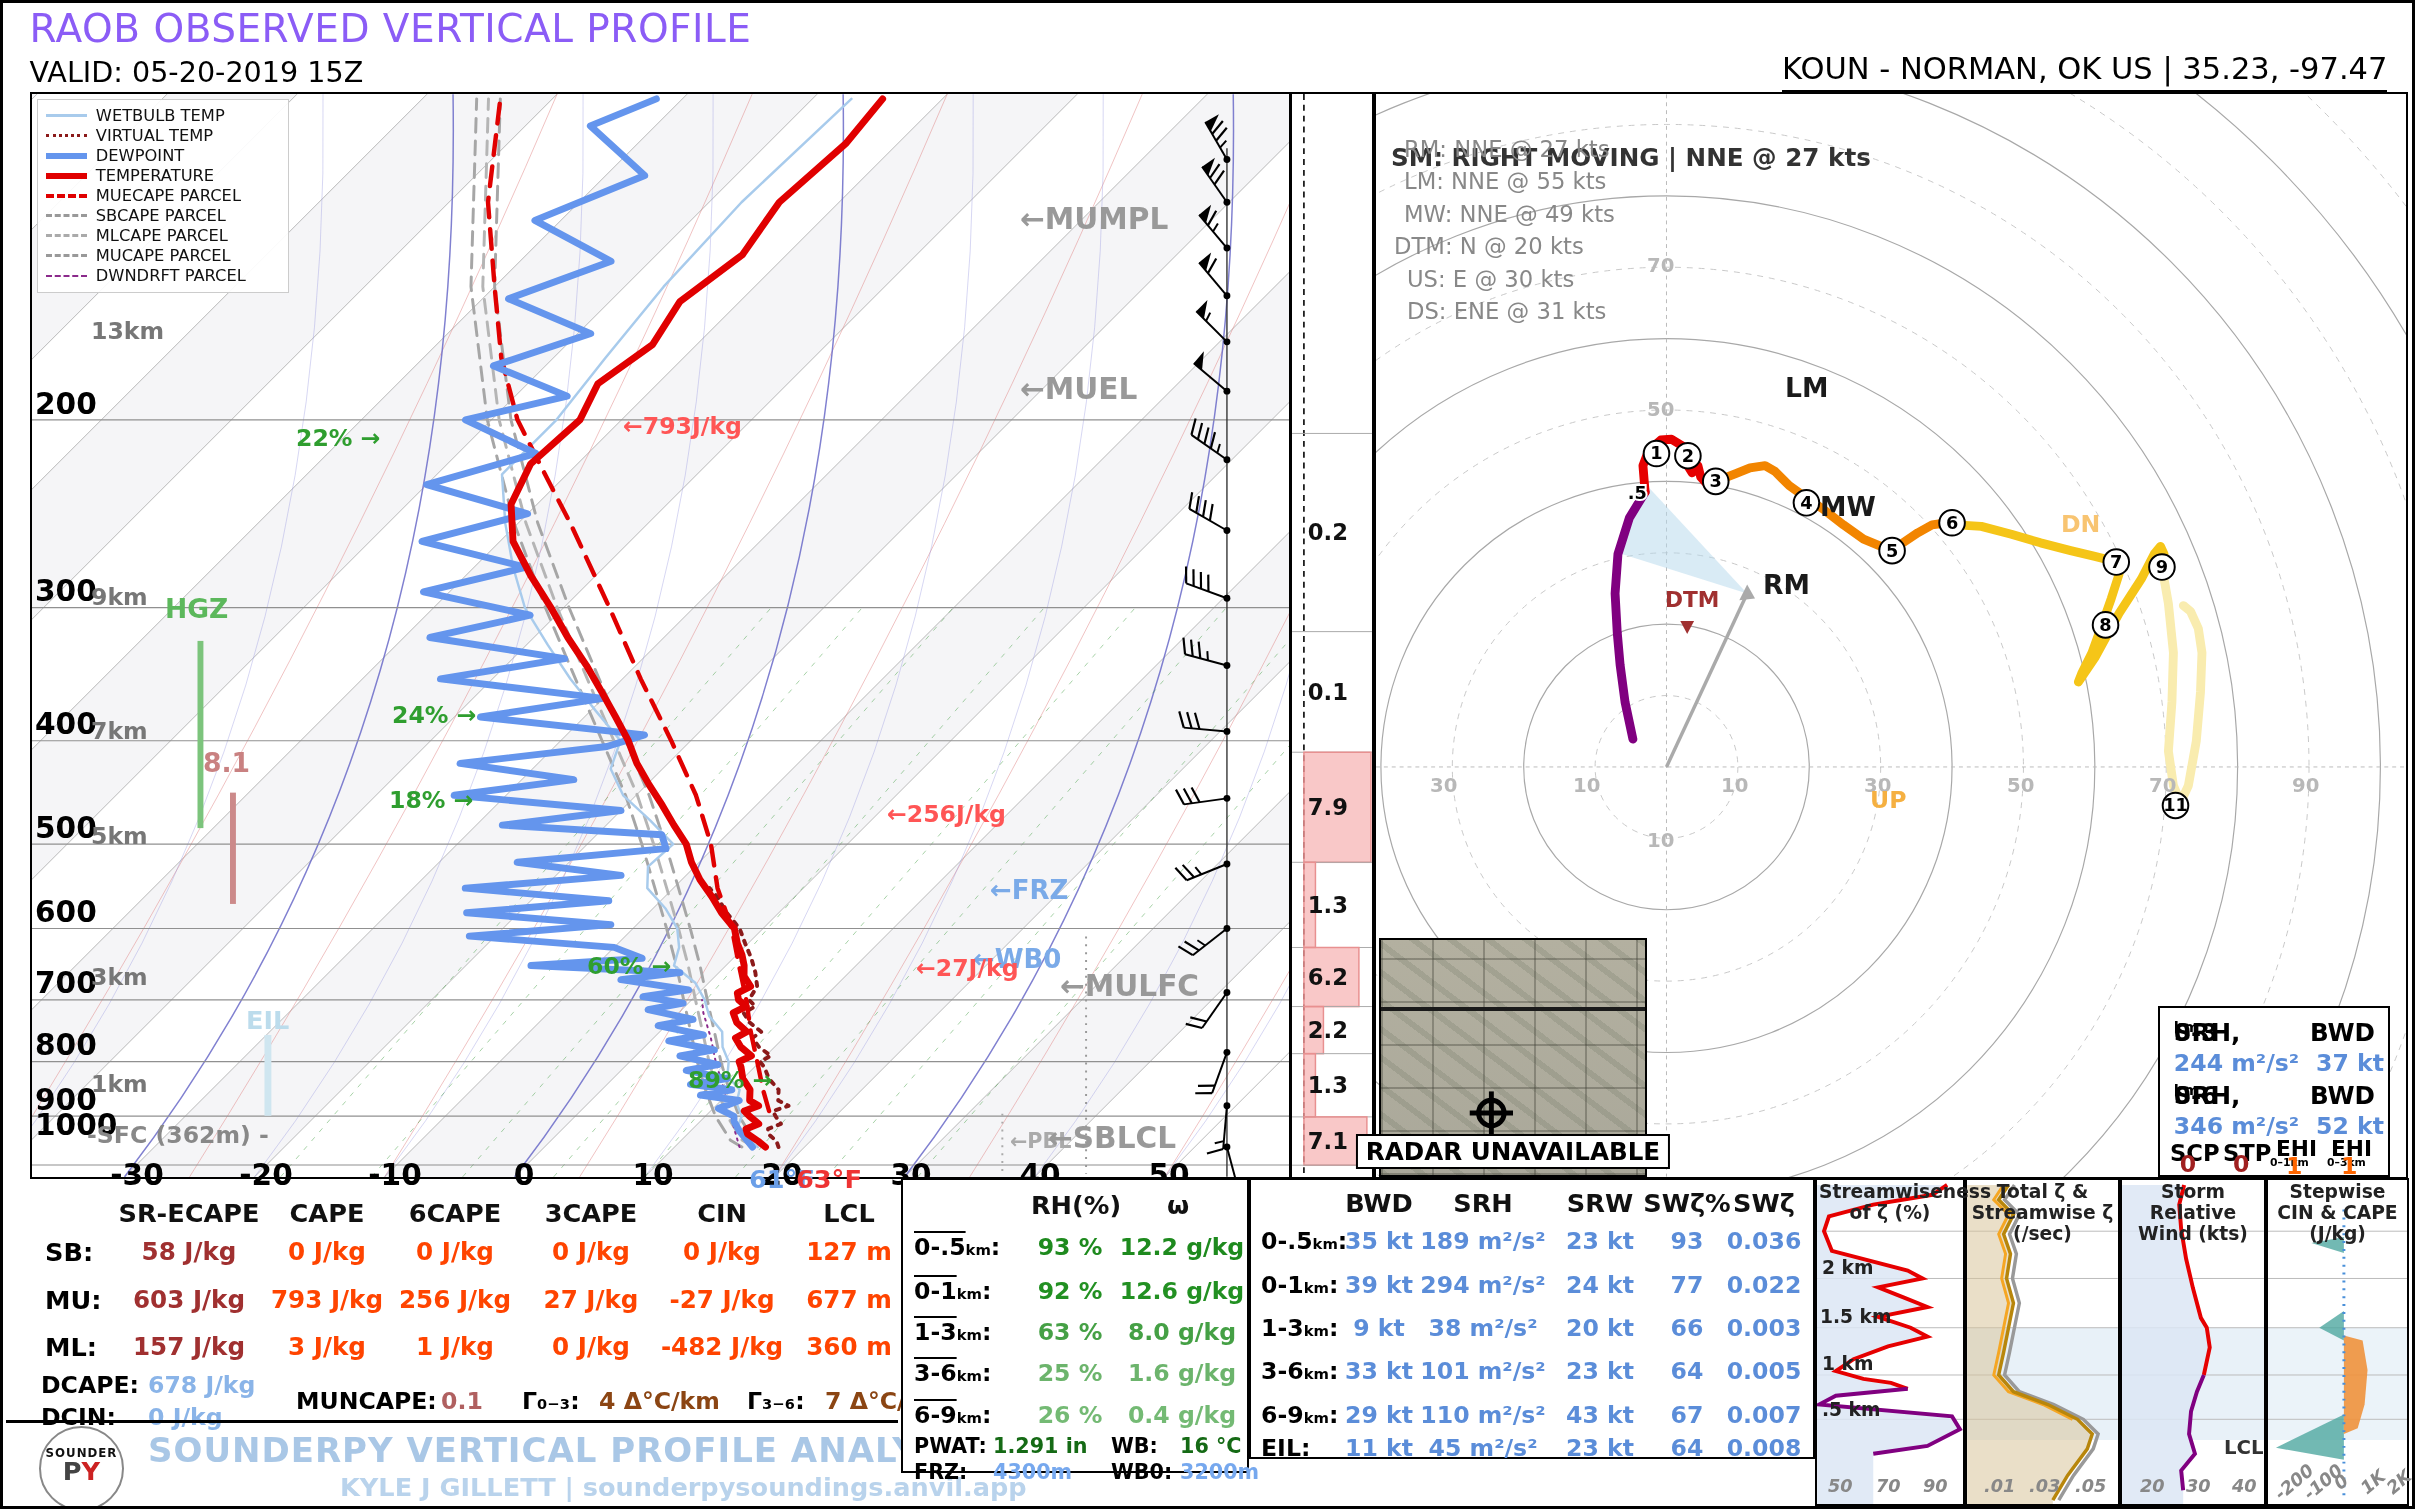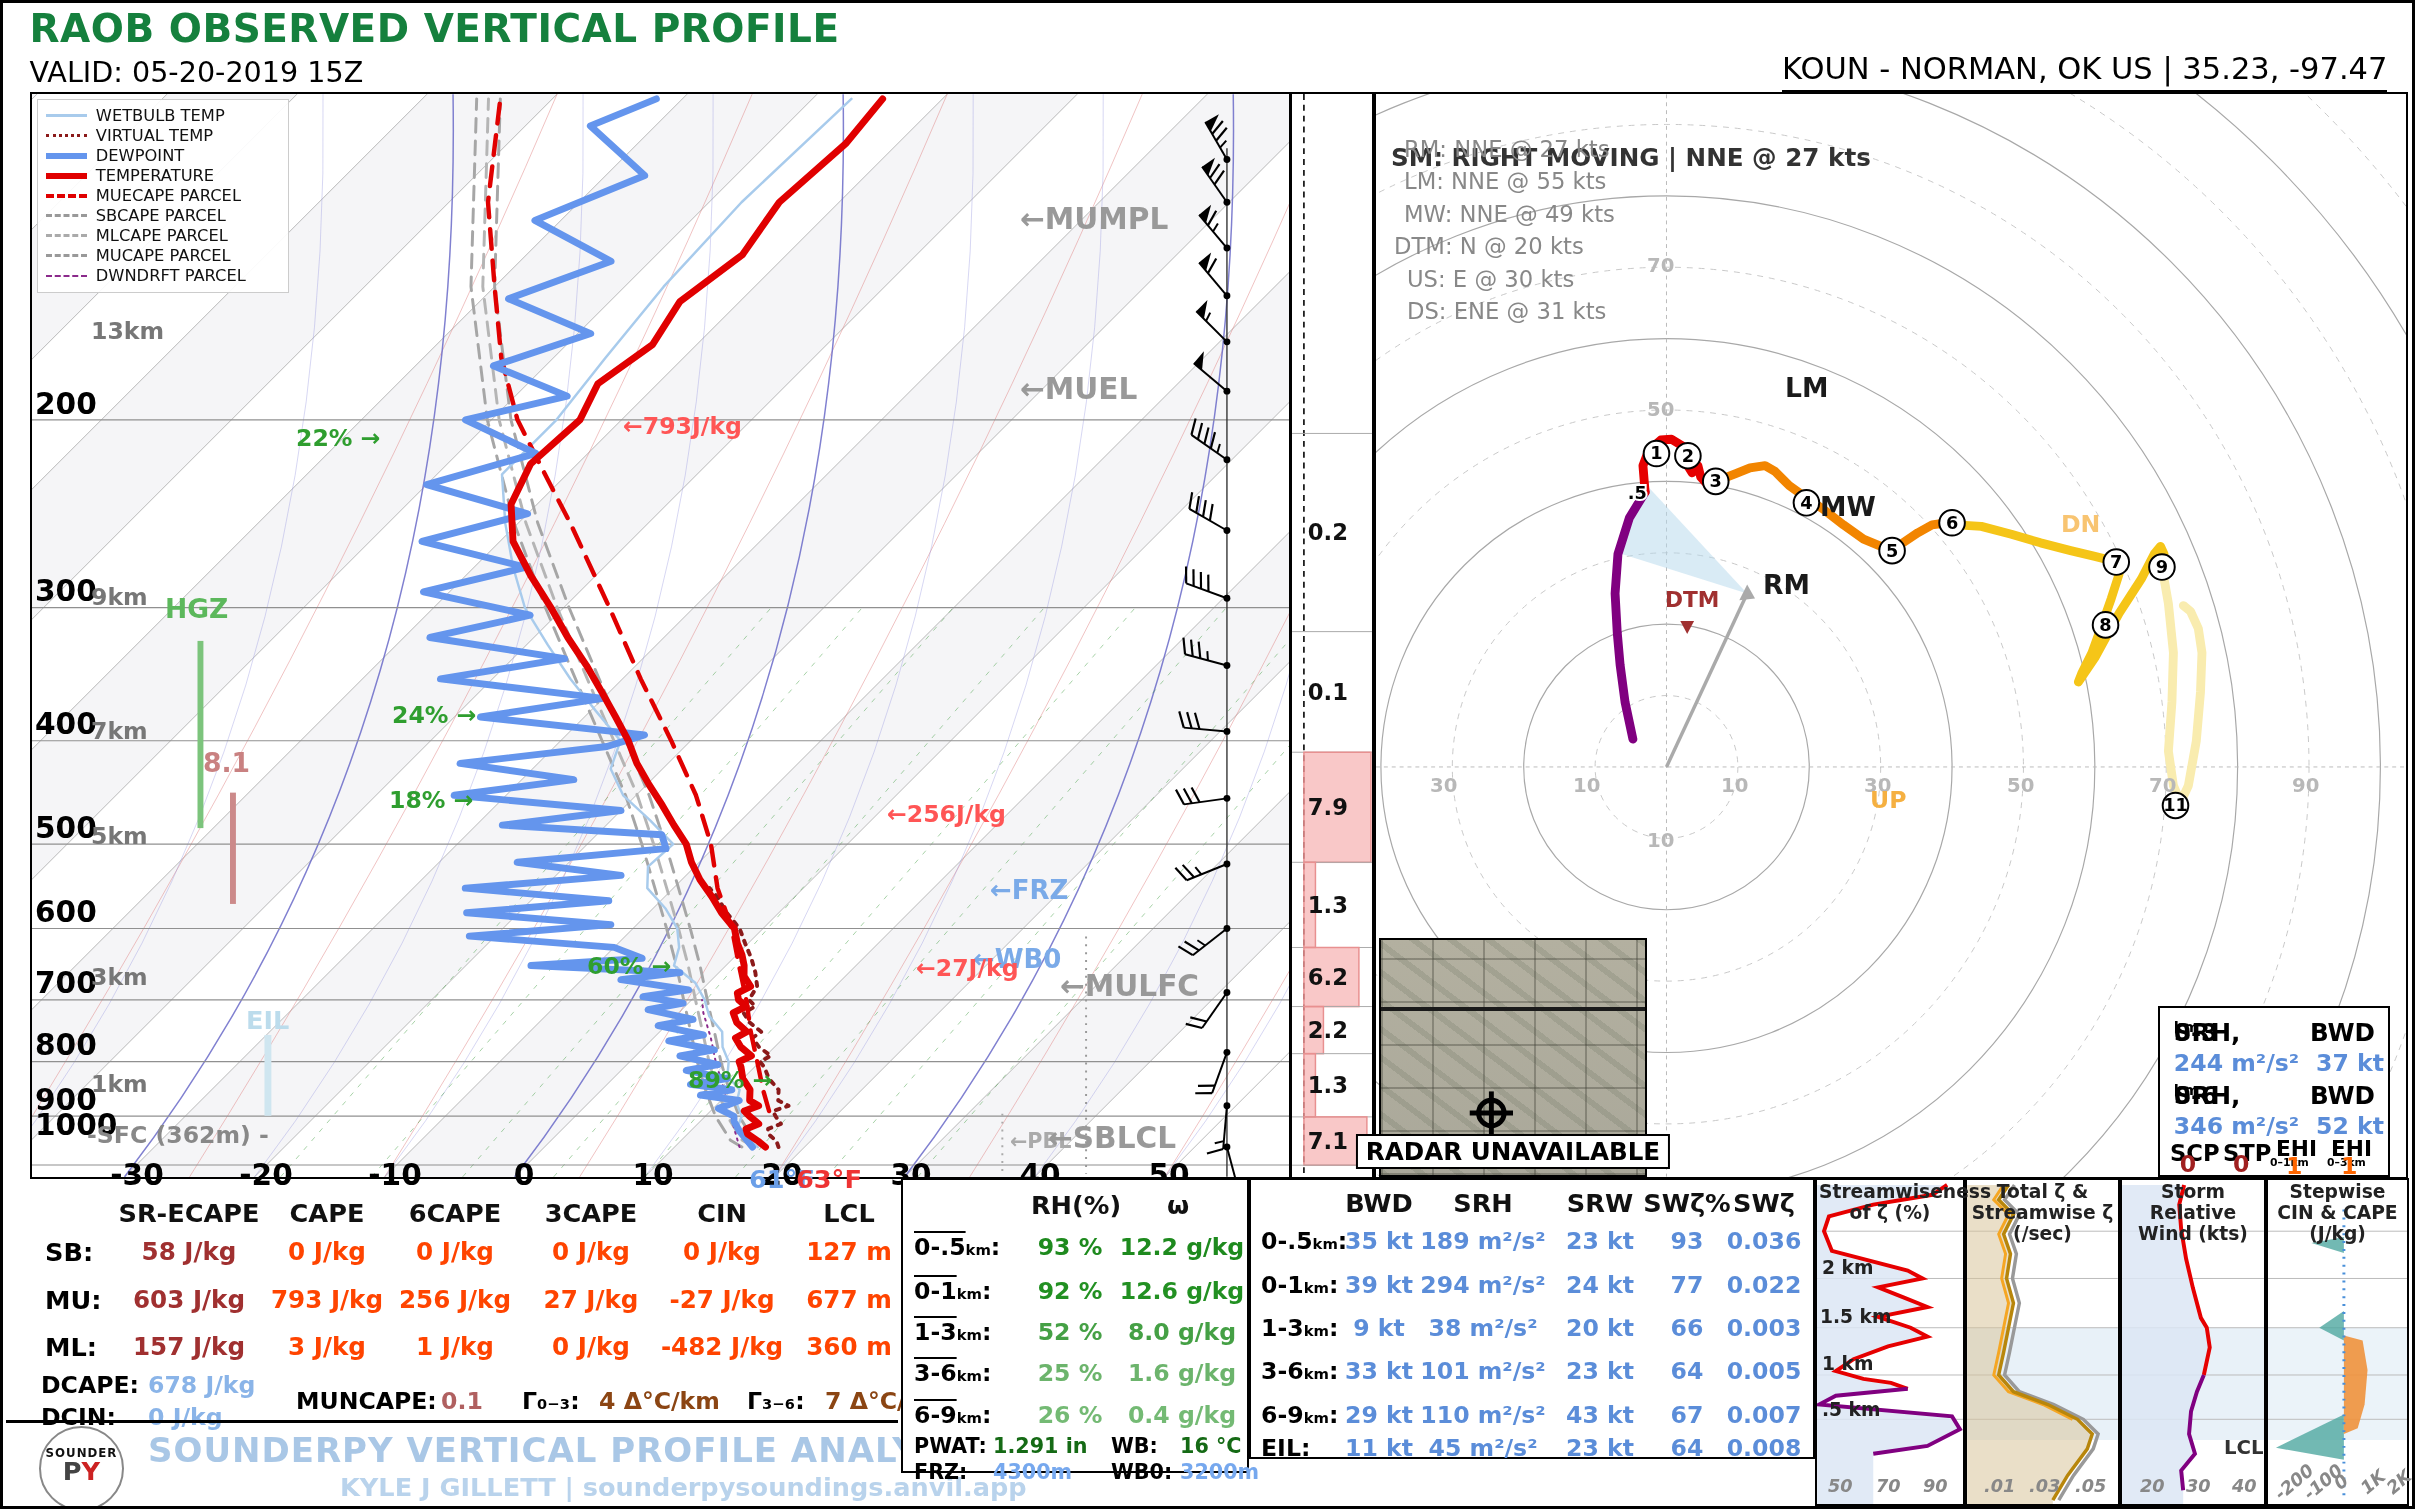--- a/index.html
+++ b/index.html
@@ -9,7 +9,7 @@
   .panel{position:absolute;border:2px solid #000;background:#fff;box-sizing:border-box;}
   .ctr{transform:translateX(-50%);white-space:nowrap;}
   
-  .title{left:29.6px;top:5.9px;font-size:39px;font-weight:700;color:#15803d;letter-spacing:0.5px;}
+  .title{left:29.6px;top:5.9px;font-size:39px;font-weight:400;color:#8b5cf6;letter-spacing:0.5px;}
   .valid{left:29.6px;top:55px;font-size:28.6px;color:#000;}
   .loc{right:27.6px;top:51px;font-size:30.5px;color:#000;border-bottom:3px solid #000;padding-bottom:3.9px;}
   

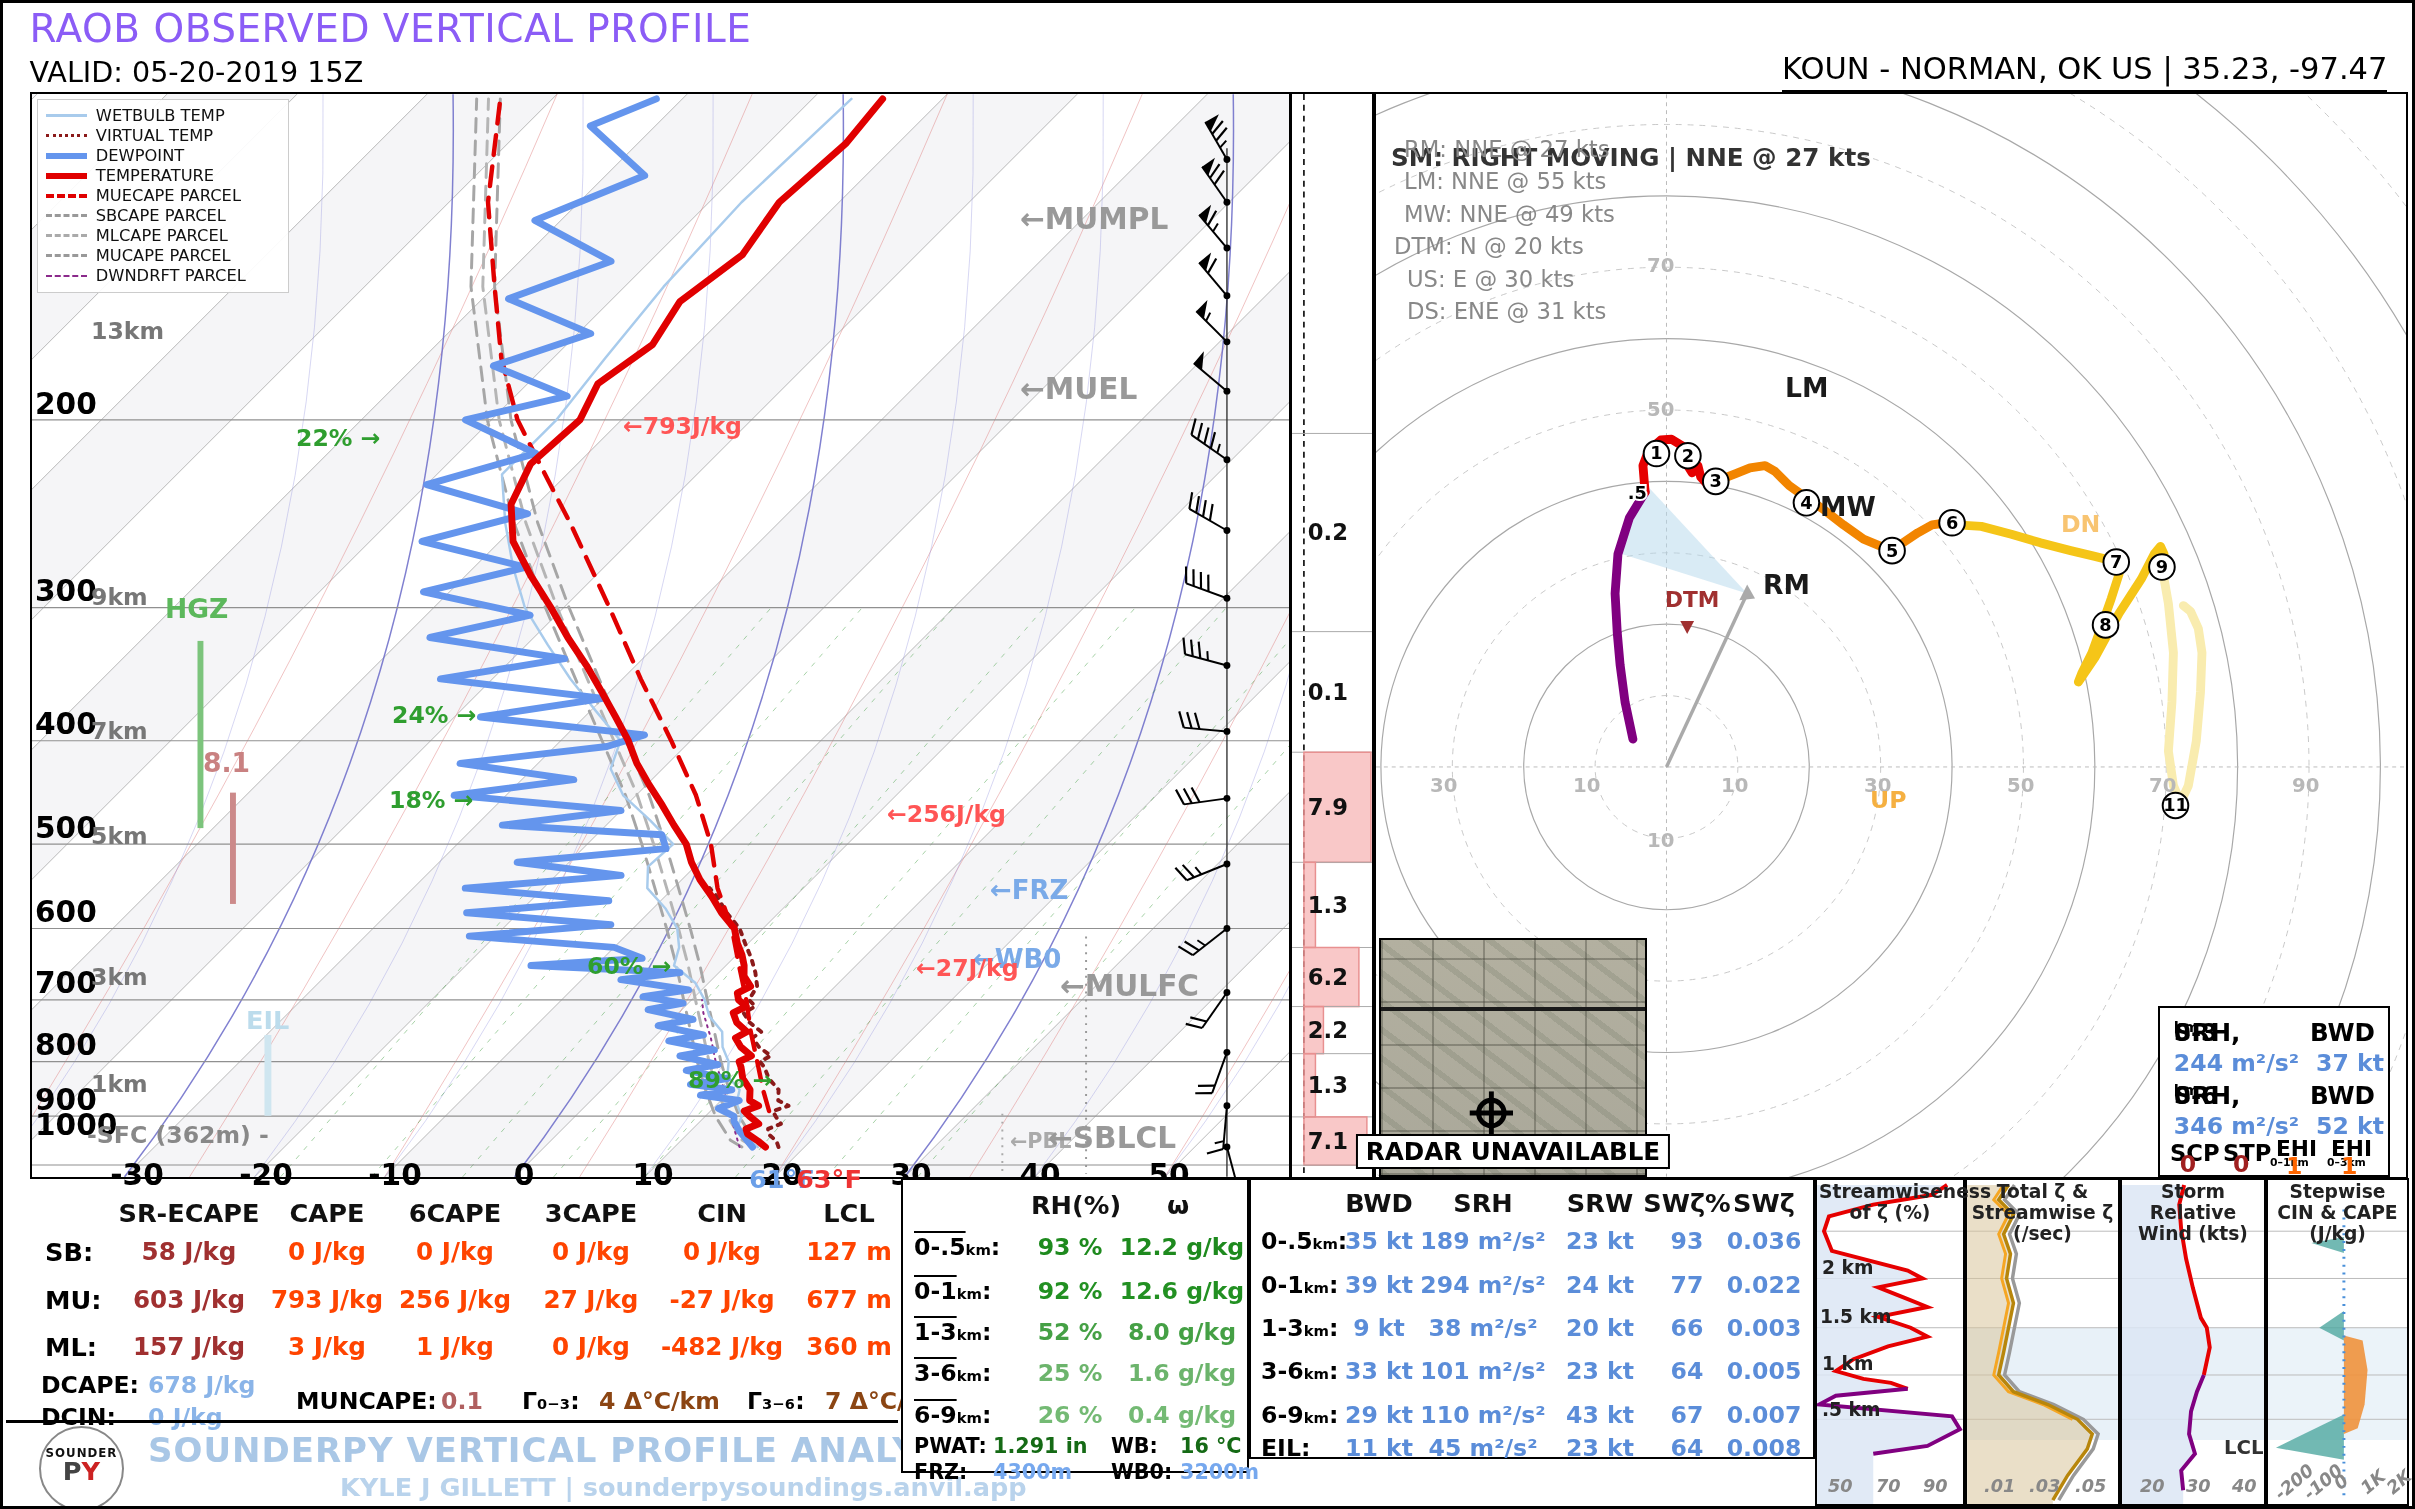--- a/index.html
+++ b/index.html
@@ -560,7 +560,7 @@
   <span class="abs ctr" style="left:1070px;top:1277px;color:#229022;font-weight:bold;font-size:23.6px">92 %</span>
   <span class="abs ctr" style="left:1182px;top:1277px;color:#229022;font-weight:bold;font-size:23.6px">12.6 g/kg</span>
   <span class="abs rowlab" style="left:914px;top:1318px;font-size:23.6px"><span class="ovl">1-3</span><span class="sub">km</span>:</span>
-  <span class="abs ctr" style="left:1070px;top:1318px;color:#45a045;font-weight:bold;font-size:23.6px">52 %</span>
+  <span class="abs ctr" style="left:1070px;top:1318px;color:#45a045;font-weight:bold;font-size:23.6px">63 %</span>
   <span class="abs ctr" style="left:1182px;top:1318px;color:#45a045;font-weight:bold;font-size:23.6px">8.0 g/kg</span>
   <span class="abs rowlab" style="left:914px;top:1359px;font-size:23.6px"><span class="ovl">3-6</span><span class="sub">km</span>:</span>
   <span class="abs ctr" style="left:1070px;top:1359px;color:#6cb46c;font-weight:bold;font-size:23.6px">25 %</span>

